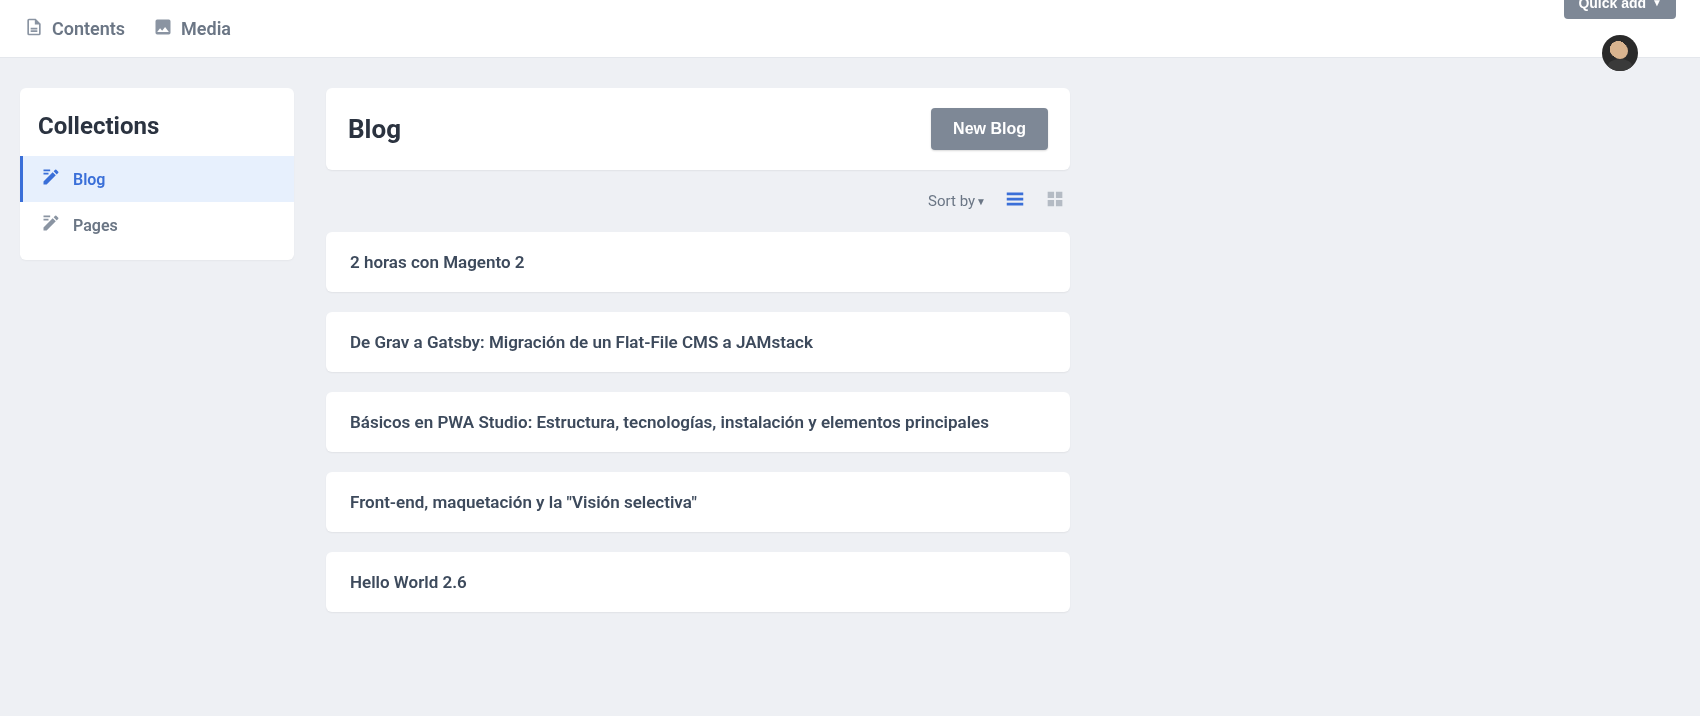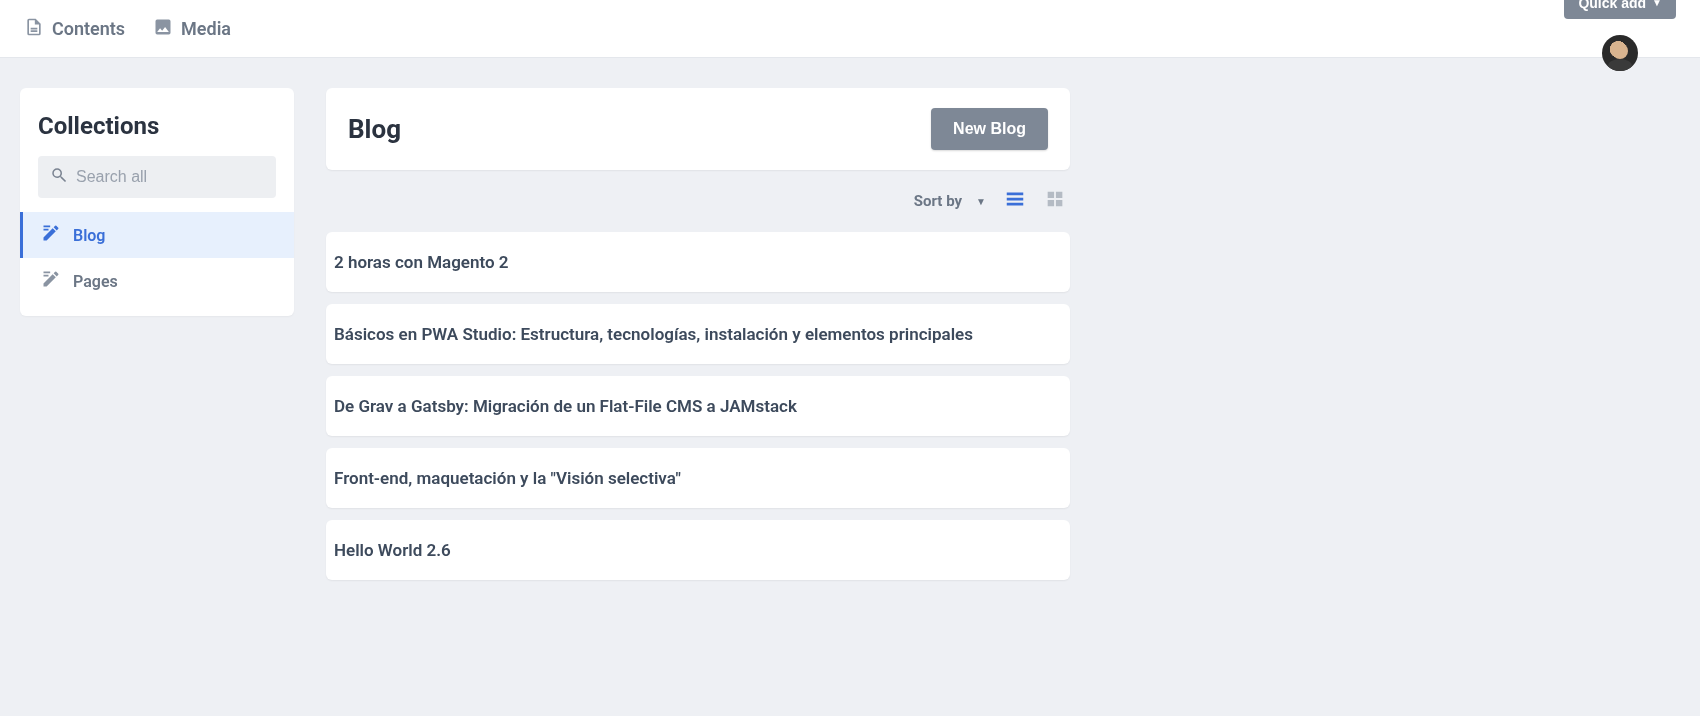--- a/index.html
+++ b/index.html
@@ -266,14 +266,6 @@
 <div class="main-wrap">
   <aside class="sidebar">
     <div class="sidebar-title">Collections</div>
-    <div class="search-wrap">
-      <span>
-        <svg viewBox="0 0 24 24">
-            <path d="M15.5 14h-.79l-.28-.27A6.471 6.471 0 0 0 16 9.5 6.5 6.5 0 1 0 9.5 16a6.47 6.47 0 0 0 4.23-1.57l.27.28v.79L20 21.49 21.49 20 15.5 14zm-6 0C7.01 14 5 11.99 5 9.5S7.01 5 9.5 5 14 7.01 14 9.5 11.99 14 9.5 14z"></path>
-          </svg>
-      </span>
-      <input type="text" placeholder="Search all" style="">
-    </div>
     <div id="collections-list">
         <div class="collection-item active">
           <span><svg viewBox="0 0 24 24">

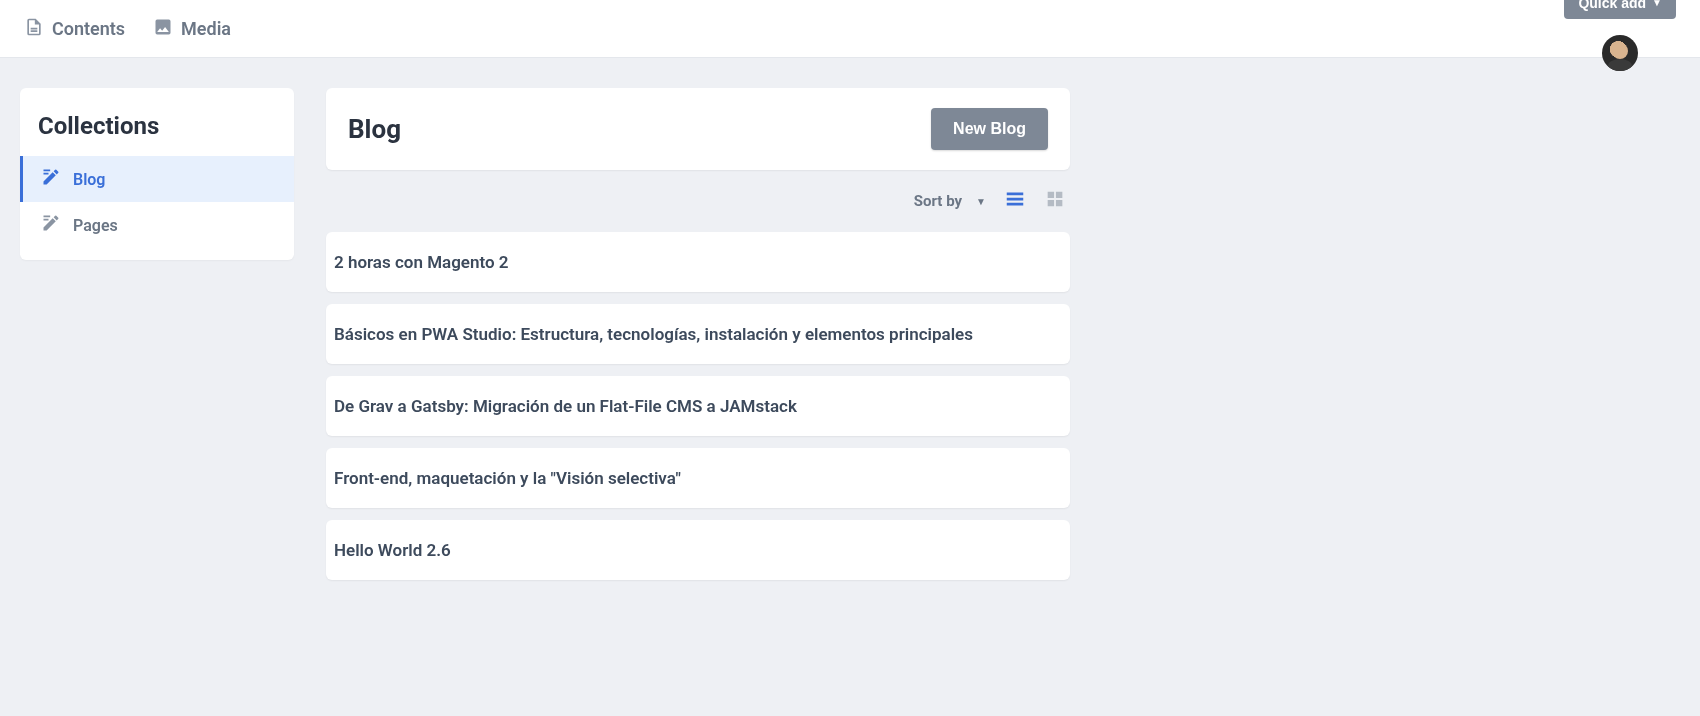--- a/index.html
+++ b/index.html
@@ -200,12 +200,12 @@
     }
     .sort-by {
       color: #6b7685;
-      font-weight: 700;
+      font-weight: 400;
       font-size: 15px;
       cursor: pointer;
       display: flex;
       align-items: center;
-      gap: 14px;
+      gap: 1px;
     }
     .sort-by .caret {
       font-size: 10px;

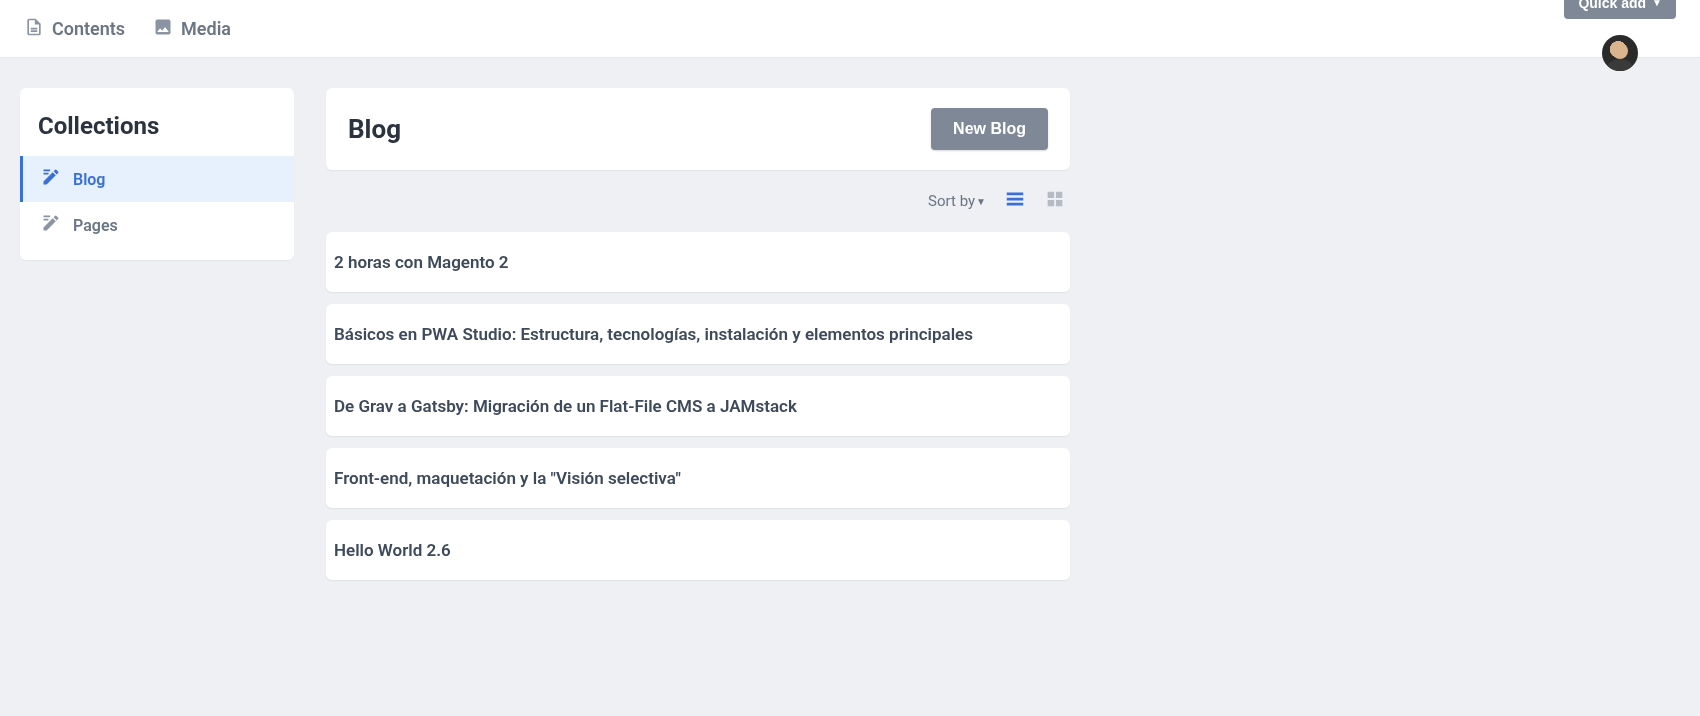--- a/index.html
+++ b/index.html
@@ -224,8 +224,8 @@
       background: #ffffff;
       border-radius: 6px;
       box-shadow: 0 1px 2px rgba(0,0,0,0.06);
-      padding: 20px 8px;
-      margin-bottom: 12px;
+      padding: 20px 24px;
+      margin-bottom: 20px;
       font-size: 17px;
       font-weight: 600;
       color: #3d4a5c;

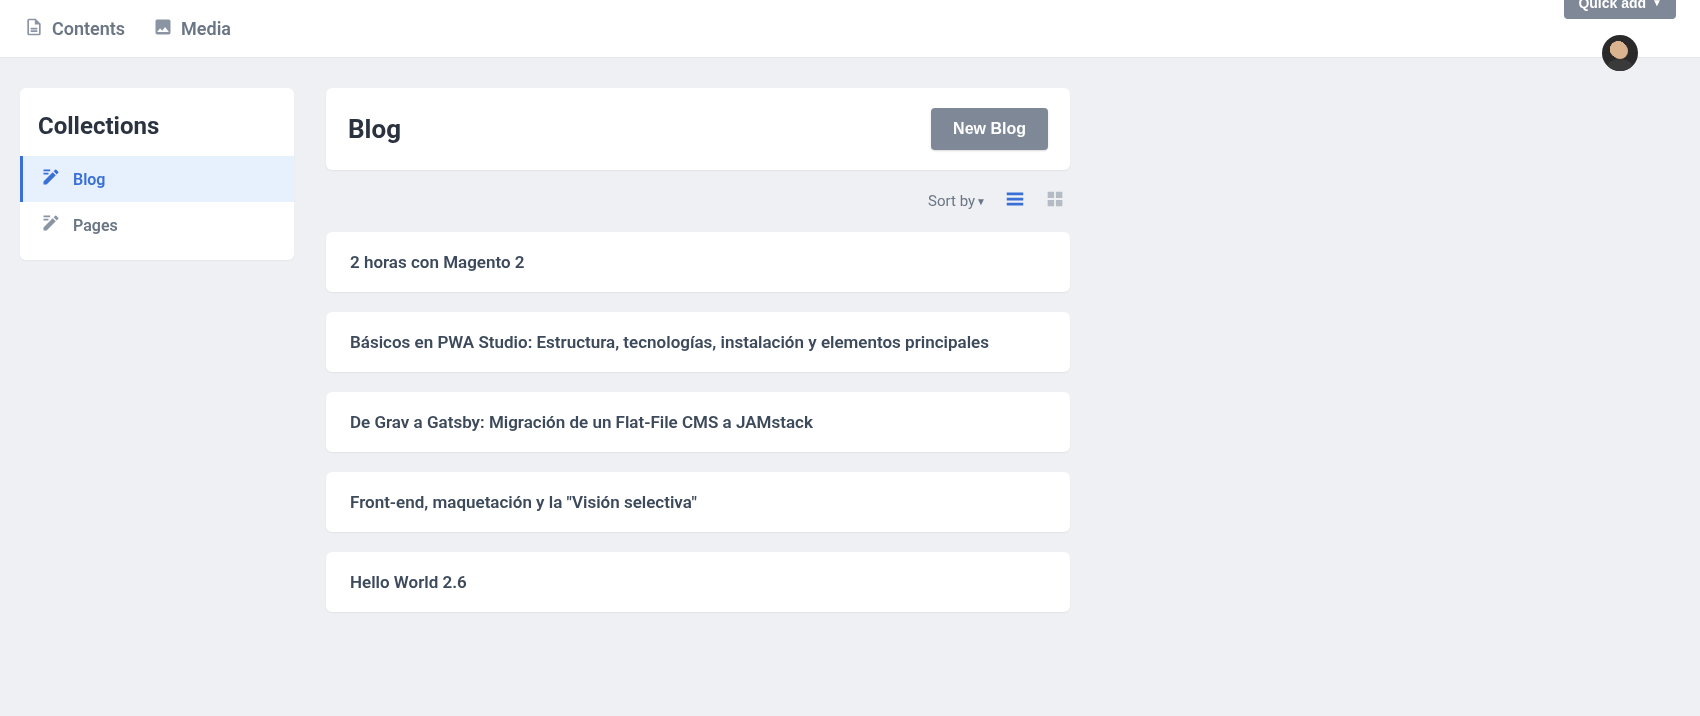--- a/index.html
+++ b/index.html
@@ -307,8 +307,8 @@
 
     <div id="entries-list">
         <div class="entry">2 horas con Magento 2</div>
+        <div class="entry">De Grav a Gatsby: Migración de un Flat-File CMS a JAMstack</div>
         <div class="entry">Básicos en PWA Studio: Estructura, tecnologías, instalación y elementos principales</div>
-        <div class="entry">De Grav a Gatsby: Migración de un Flat-File CMS a JAMstack</div>
         <div class="entry">Front-end, maquetación y la "Visión selectiva"</div>
         <div class="entry">Hello World 2.6</div>
       </div>

